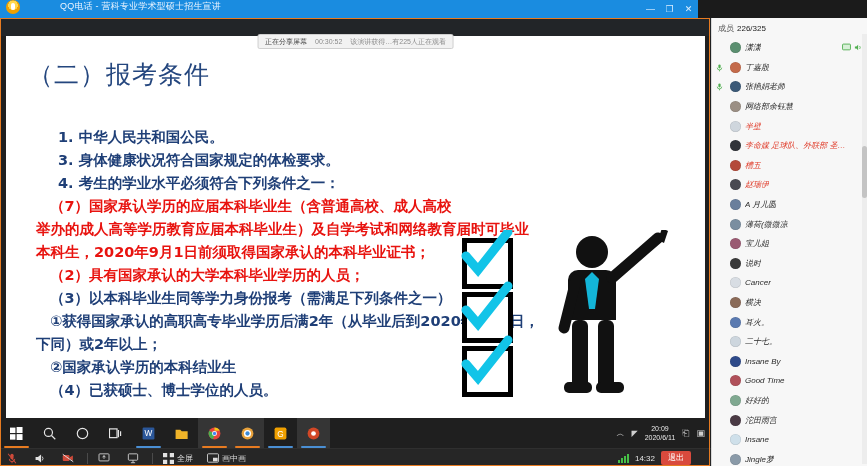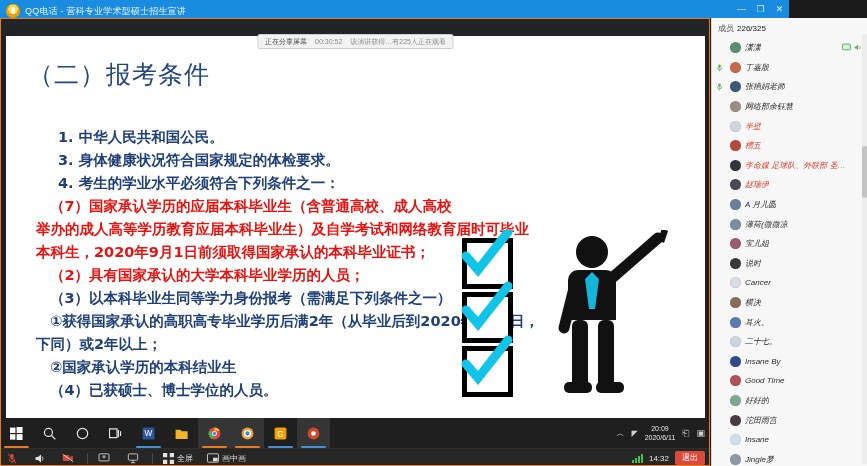--- a/index.html
+++ b/index.html
@@ -7,8 +7,8 @@
   #app{position:relative;width:867px;height:466px;background:#1b1b1b;}
 
   
-  .titlebar{position:absolute;left:0;top:0;width:789px;height:18px;background:#1a8ce0;
-    display:flex;align-items:flex-end;}
+  .titlebar{position:absolute;left:0;top:0;width:698px;height:18px;background:#1a8ce0;
+    display:flex;align-items:flex-start;gap:35px;}
   .tb-logo{width:14px;height:14px;margin-left:6px;margin-right:5px;border-radius:50%;
     background:radial-gradient(circle at 50% 38%, #ffd84d 0 42%, #f0a000 44% 100%);
     position:relative;flex:0 0 auto;}

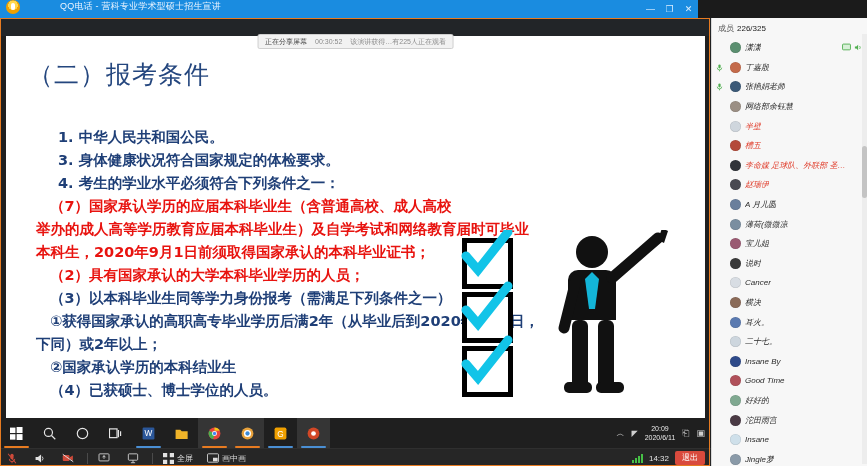--- a/index.html
+++ b/index.html
@@ -204,12 +204,12 @@
           <span class="mname red">半壁</span>
         </div>
         <div class="mrow">
+          <div class="avatar" style="background: rgb(49, 52, 58);"></div>
+          <span class="mname red">李命媒 足球队、外联部 圣…</span>
+        </div>
+        <div class="mrow">
           <div class="avatar" style="background: rgb(180, 74, 58);"></div>
           <span class="mname red">槽五</span>
-        </div>
-        <div class="mrow">
-          <div class="avatar" style="background: rgb(49, 52, 58);"></div>
-          <span class="mname red">李命媒 足球队、外联部 圣…</span>
         </div>
         <div class="mrow">
           <div class="avatar" style="background: rgb(74, 74, 82);"></div>

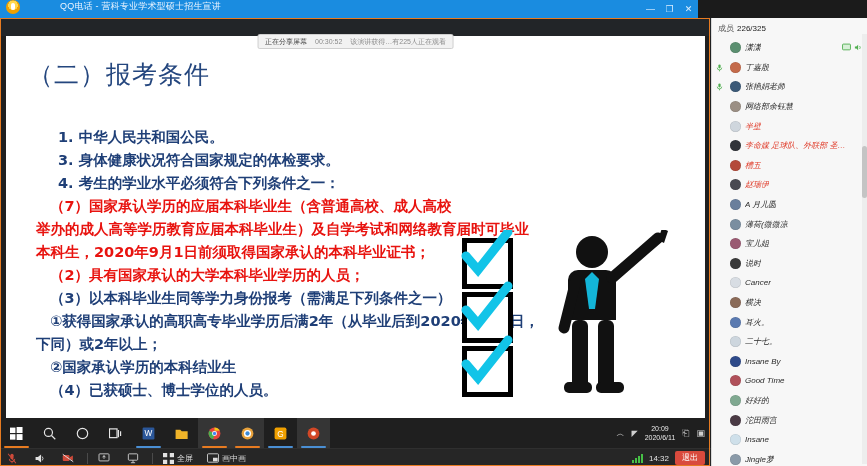--- a/index.html
+++ b/index.html
@@ -80,7 +80,7 @@
     display:flex;align-items:center;gap:0;border-top:1px solid #2f2f2f;}
   .cbtn{height:18px;display:flex;align-items:center;gap:3px;padding:0 7px;color:#d8d8d8;font-size:8px;}
   .sep{width:1px;height:11px;background:#4a4a4a;margin:0 3px;}
-  .right-ctrls{margin-left:auto;display:flex;align-items:center;gap:6px;padding-right:6px;}
+  .right-ctrls{margin-left:auto;display:flex;align-items:center;gap:6px;padding-right:20px;}
   .timer{font-size:8px;color:#e3e3e3;}
   .exit{background:#d94a3d;color:#fff;font-size:8px;border-radius:2px;padding:2px 7px;line-height:10px;}
   .bars{display:flex;align-items:flex-end;gap:1px;height:9px;}

